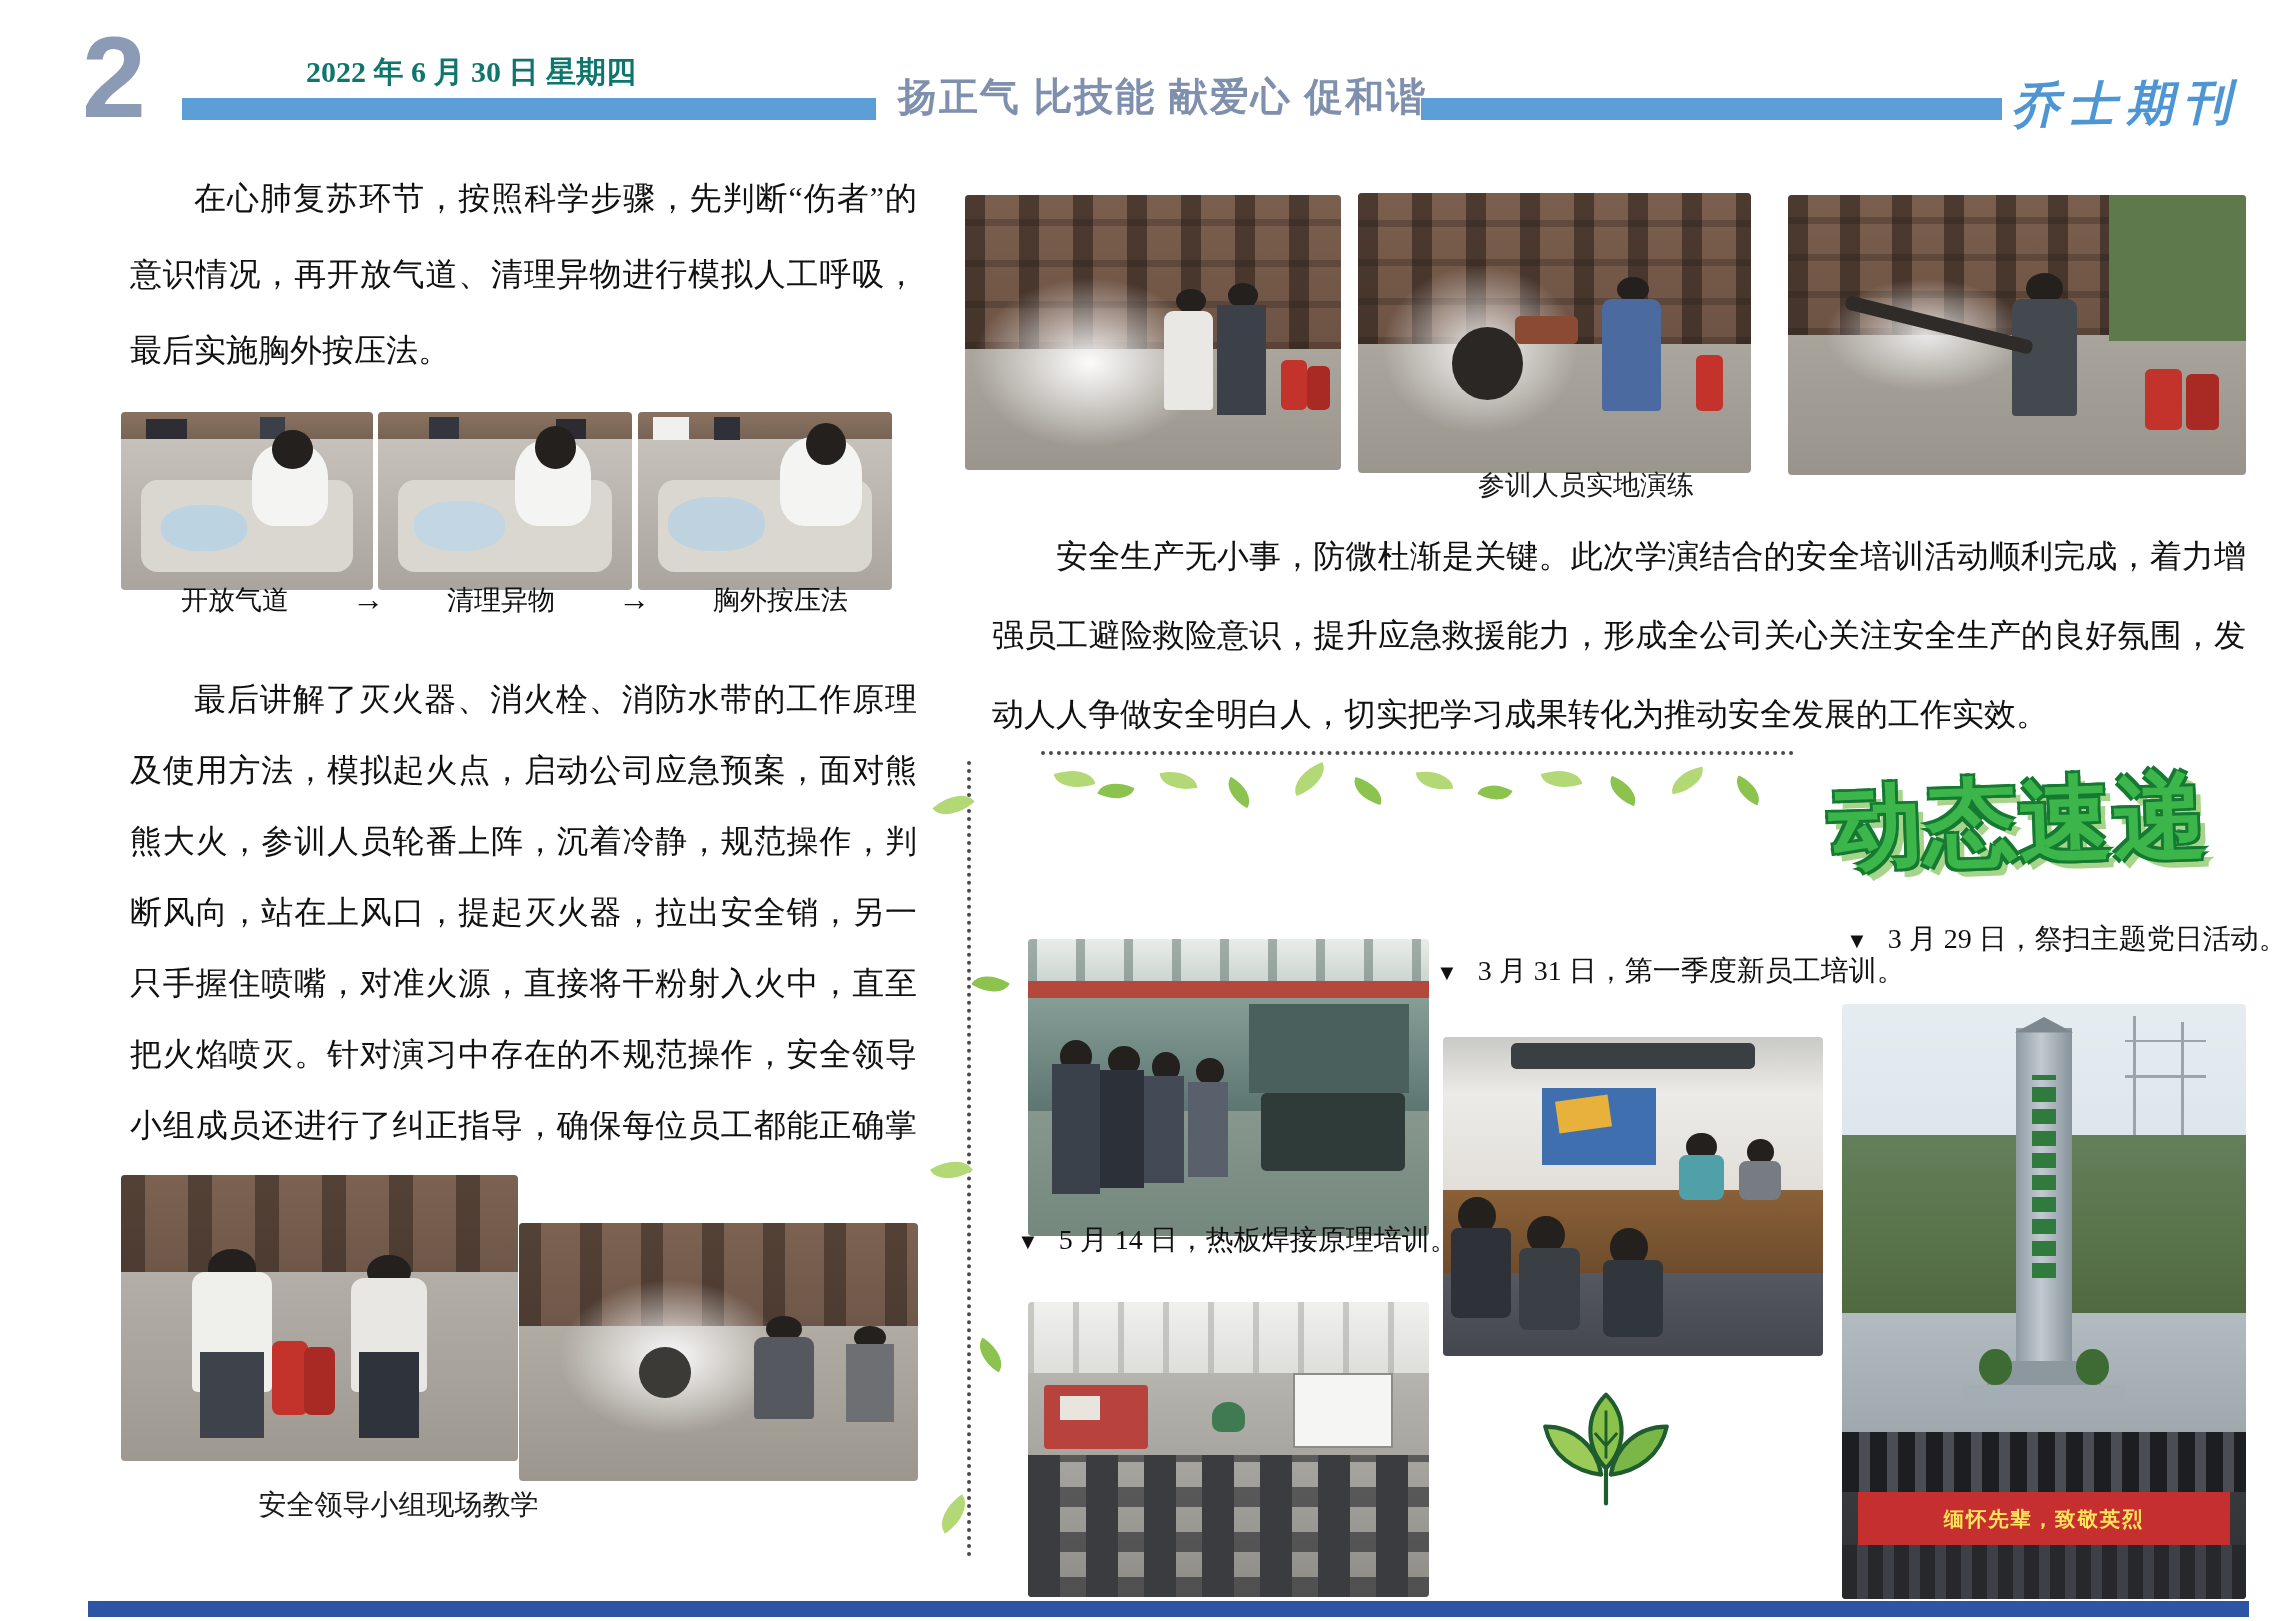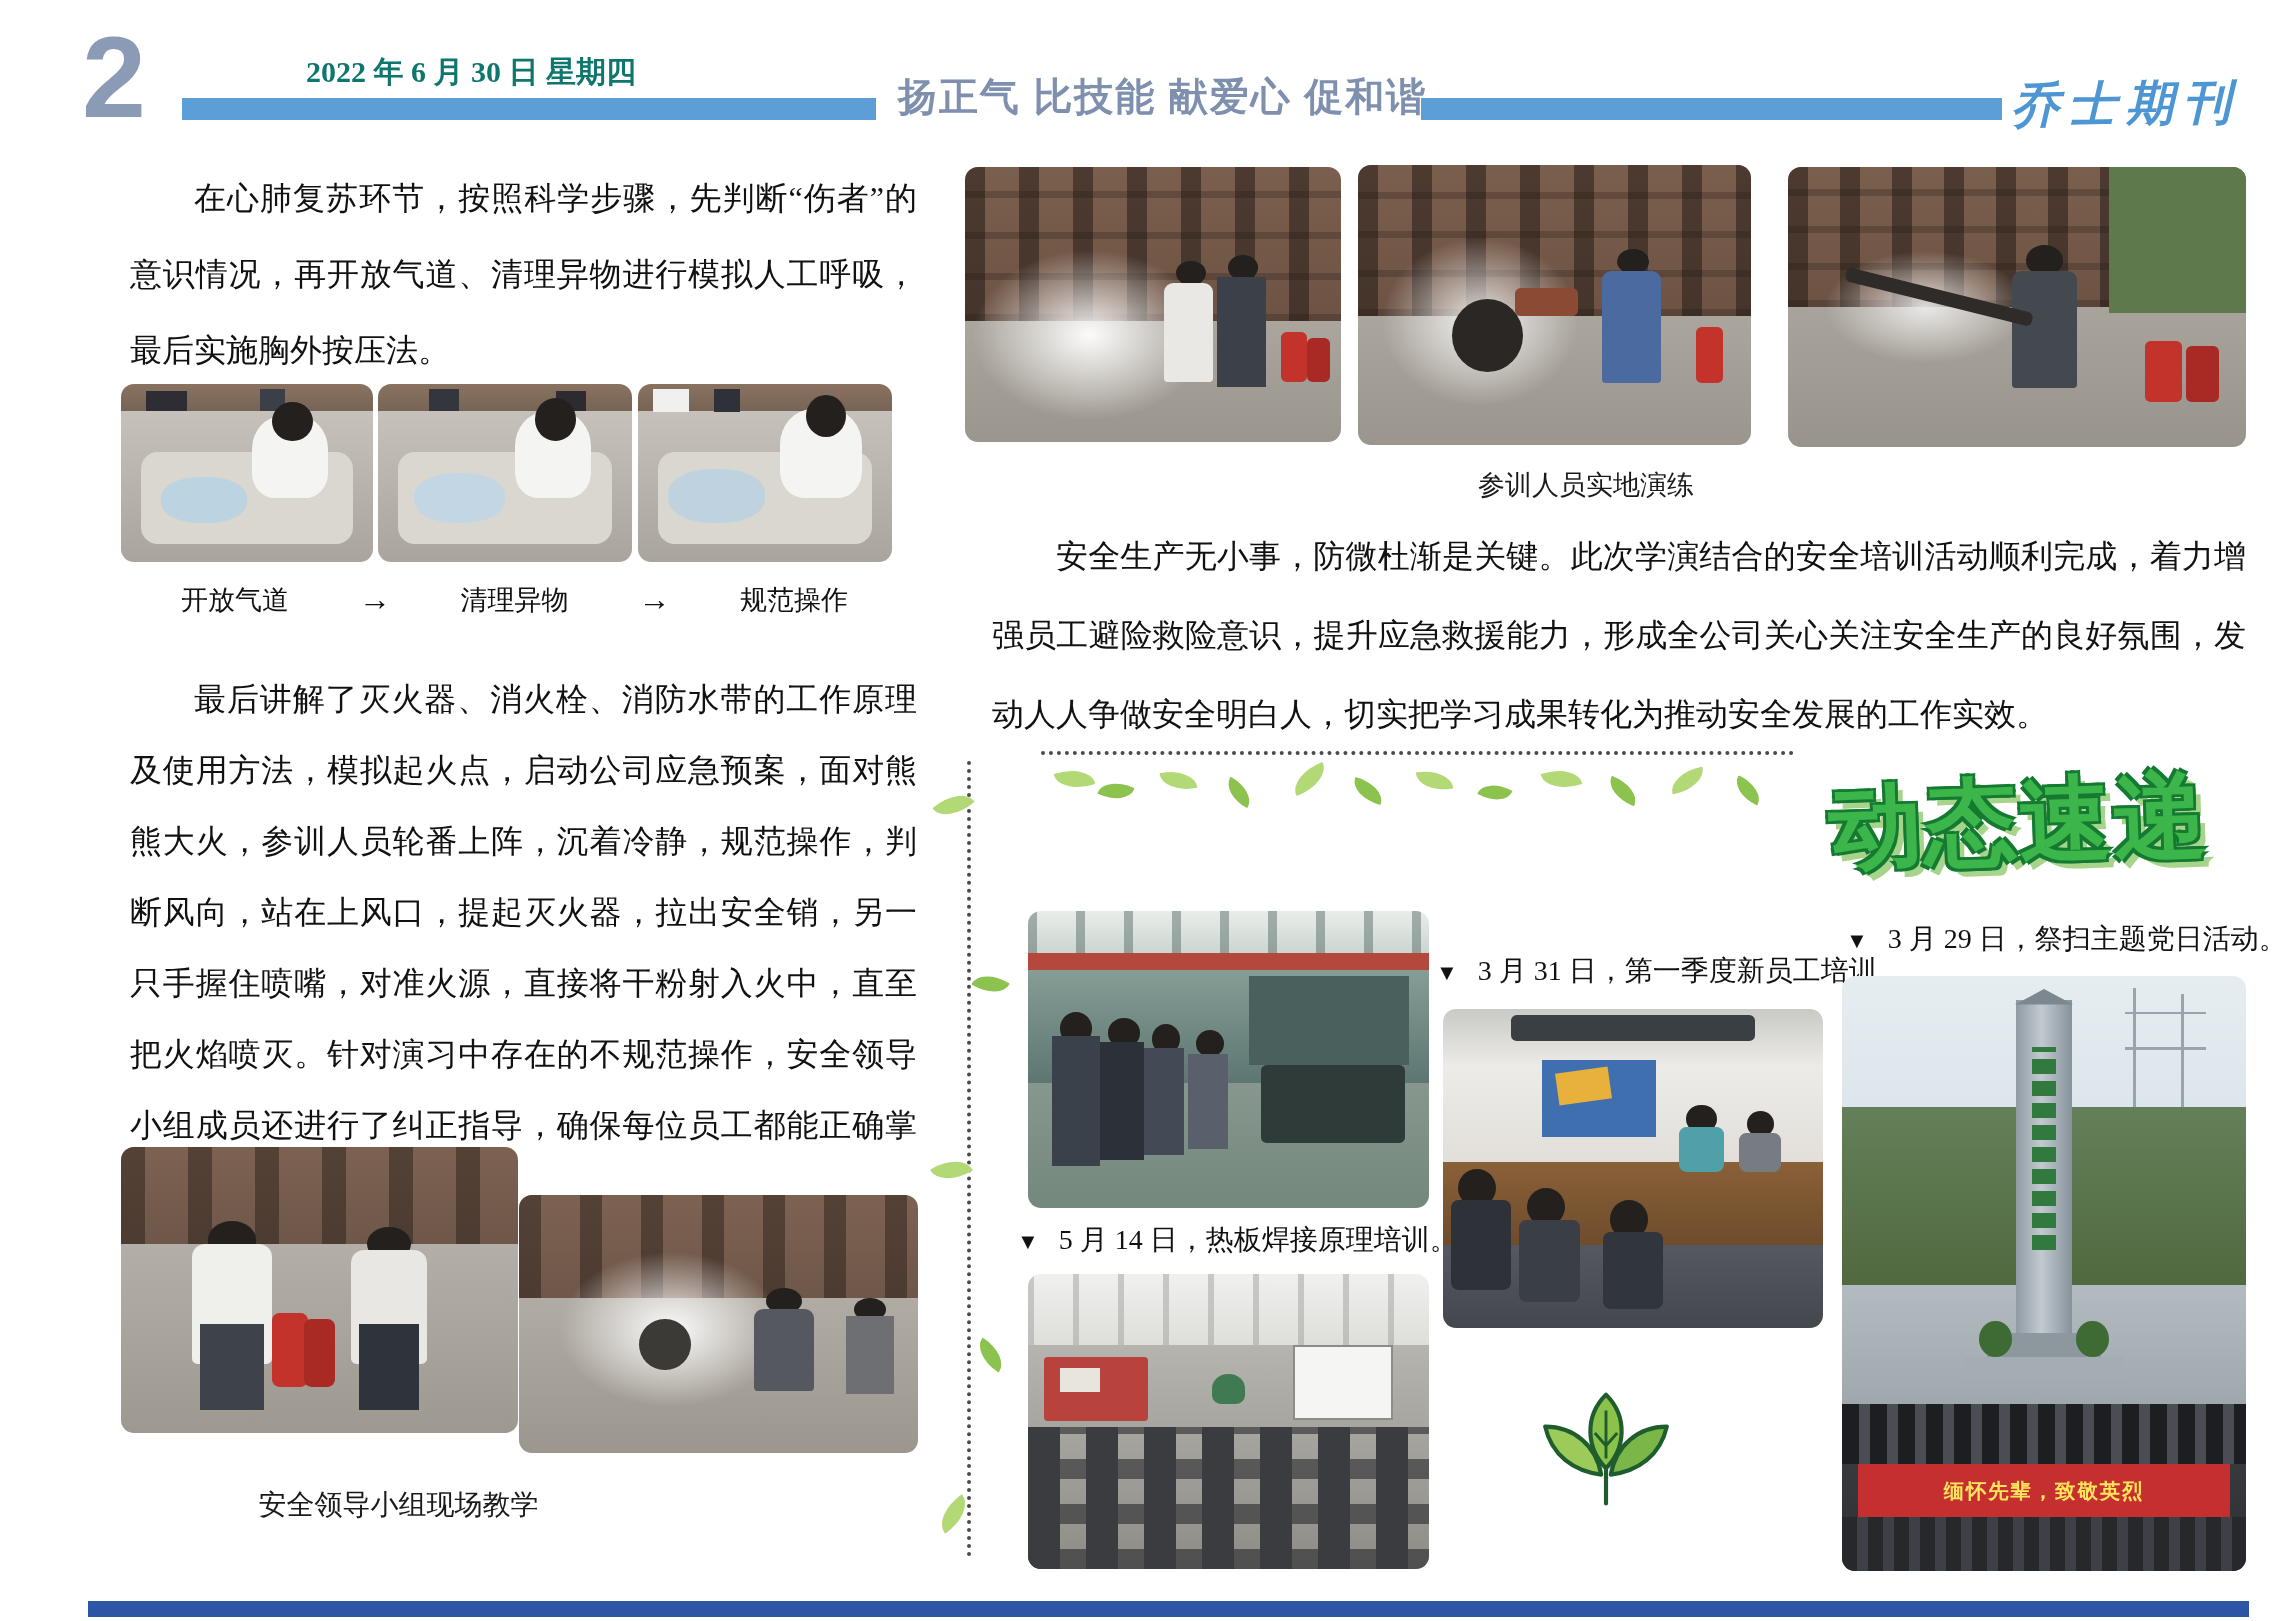--- a/index.html
+++ b/index.html
@@ -82,7 +82,7 @@
     <span class="arrow">→</span>
     <span>清理异物</span>
     <span class="arrow">→</span>
-    <span style="margin-right:56px;">规范操作</span>
+    <span style="margin-right:56px;">胸外按压法</span>
   </div>
 
   <div class="para" style="left:130px;top:664px;width:787px;font-size:32px;line-height:71px;">最后讲解了灭火器、消火栓、消防水带的工作原理及使用方法，模拟起火点，启动公司应急预案，面对熊熊大火，参训人员轮番上阵，沉着冷静，规范操作，判断风向，站在上风口，提起灭火器，拉出安全销，另一只手握住喷嘴，对准火源，直接将干粉射入火中，直至把火焰喷灭。针对演习中存在的不规范操作，安全领导小组成员还进行了纠正指导，确保每位员工都能正确掌握灭火器的操作程序。</div>

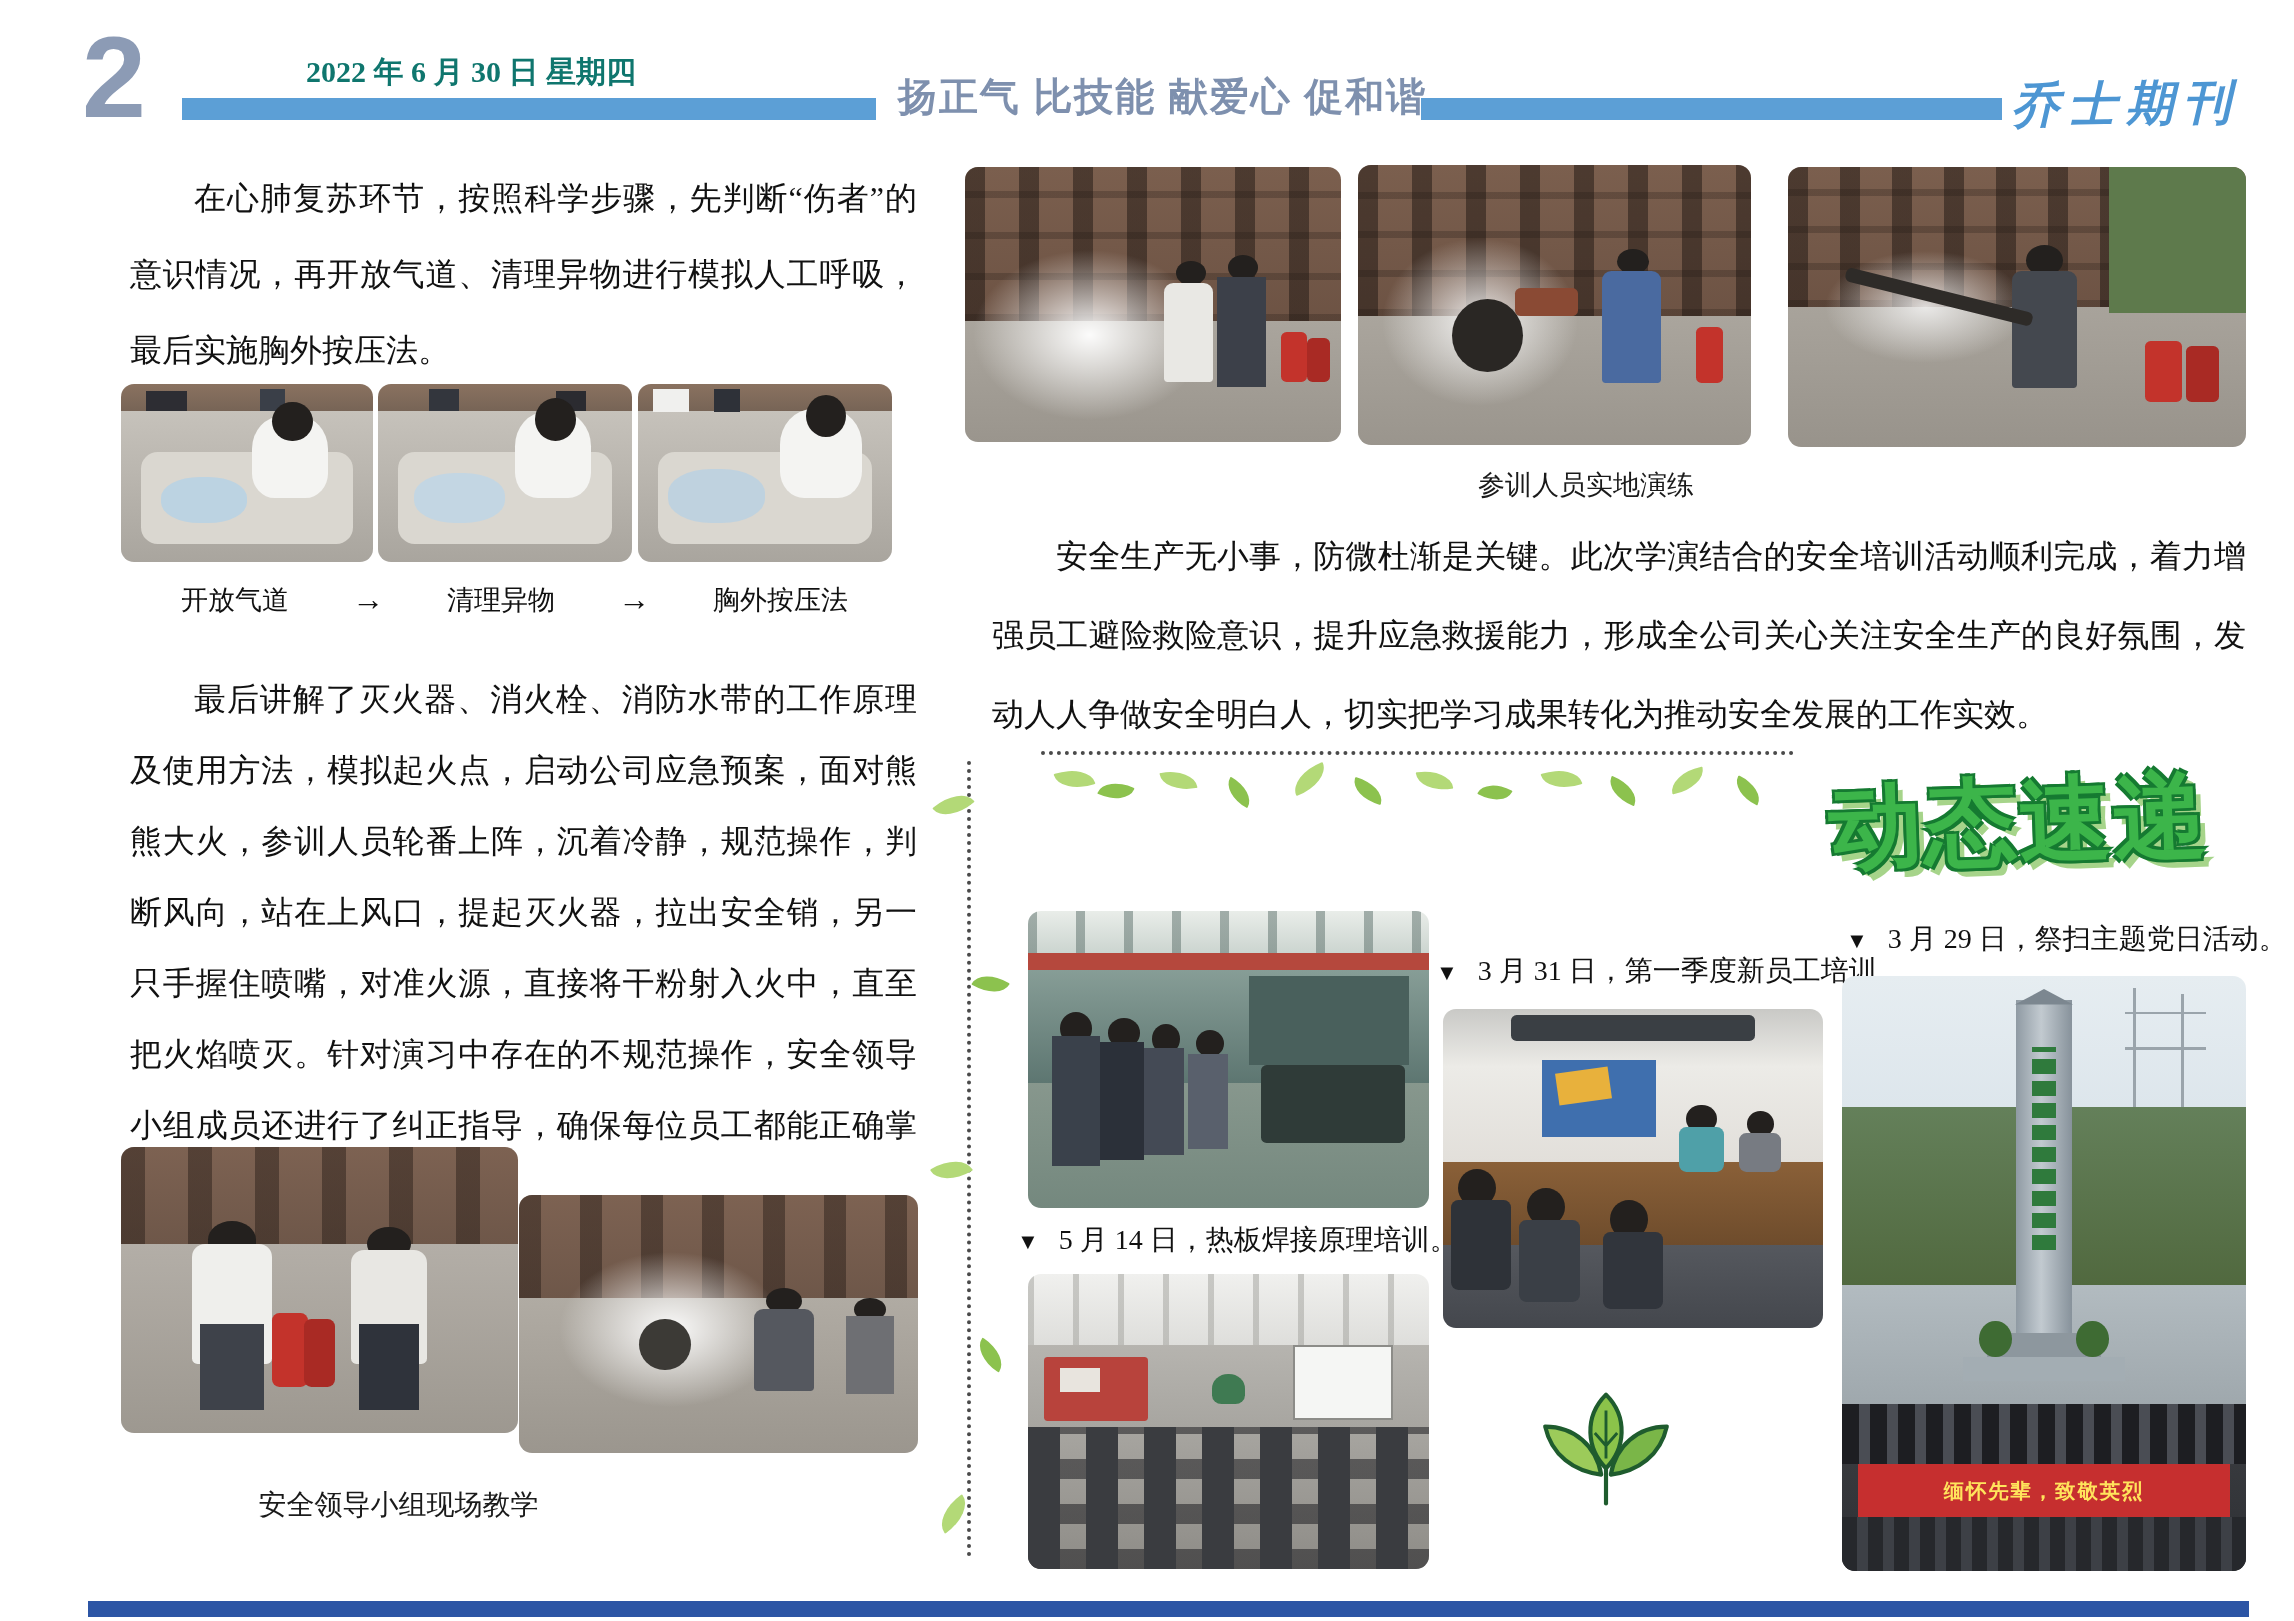--- a/index.html
+++ b/index.html
@@ -13,7 +13,7 @@
   .newsitem{position:absolute;color:#111;font-size:28px;white-space:nowrap;
         font-family:"Liberation Serif","DejaVu Serif",serif;}
   .newsitem .mk{font-size:22px;margin-right:13px;}
-  .photo{position:absolute;overflow:hidden;border-radius:13px;}
+  .photo{position:absolute;overflow:hidden;border-radius:4px;margin-top:28px;}
   .s{position:absolute;}
   .leaf{position:absolute;background:#b3d977;border-radius:4% 100% 4% 100%;}
   .leaf.d{background:#8cc24e;}

